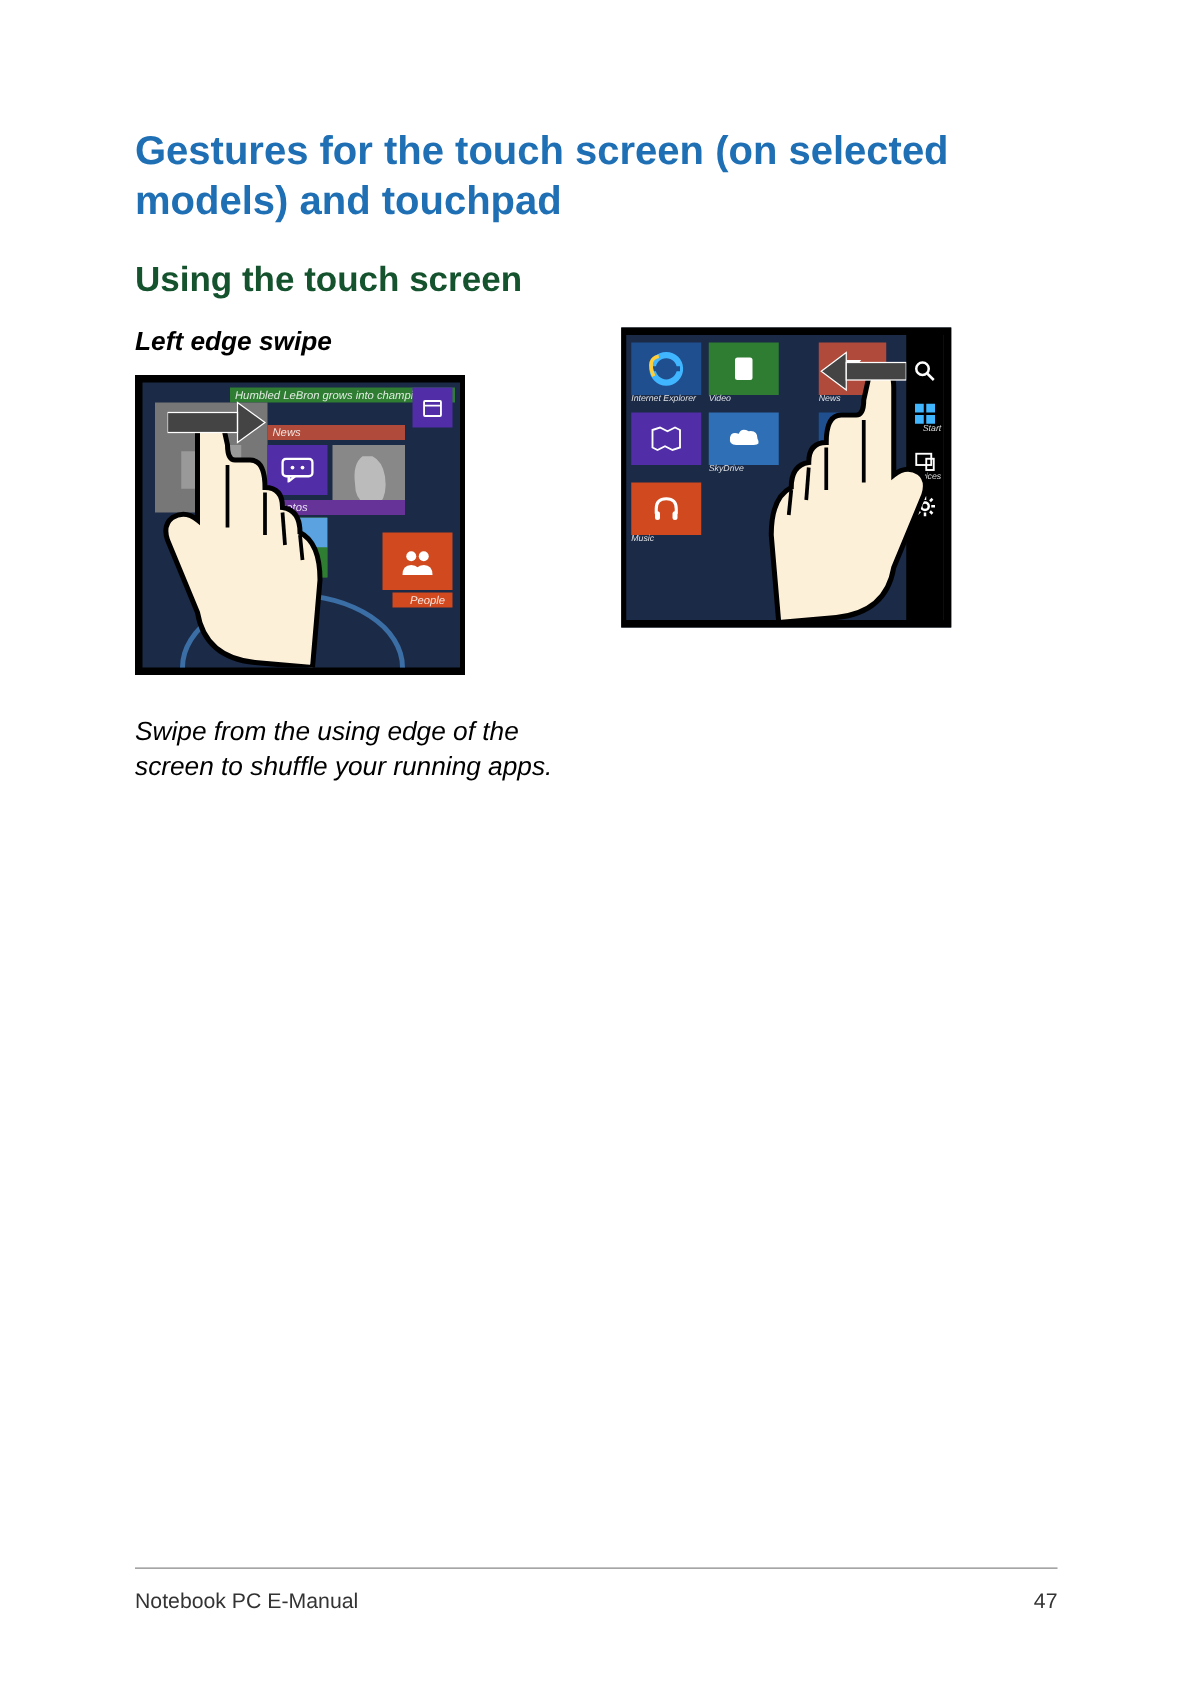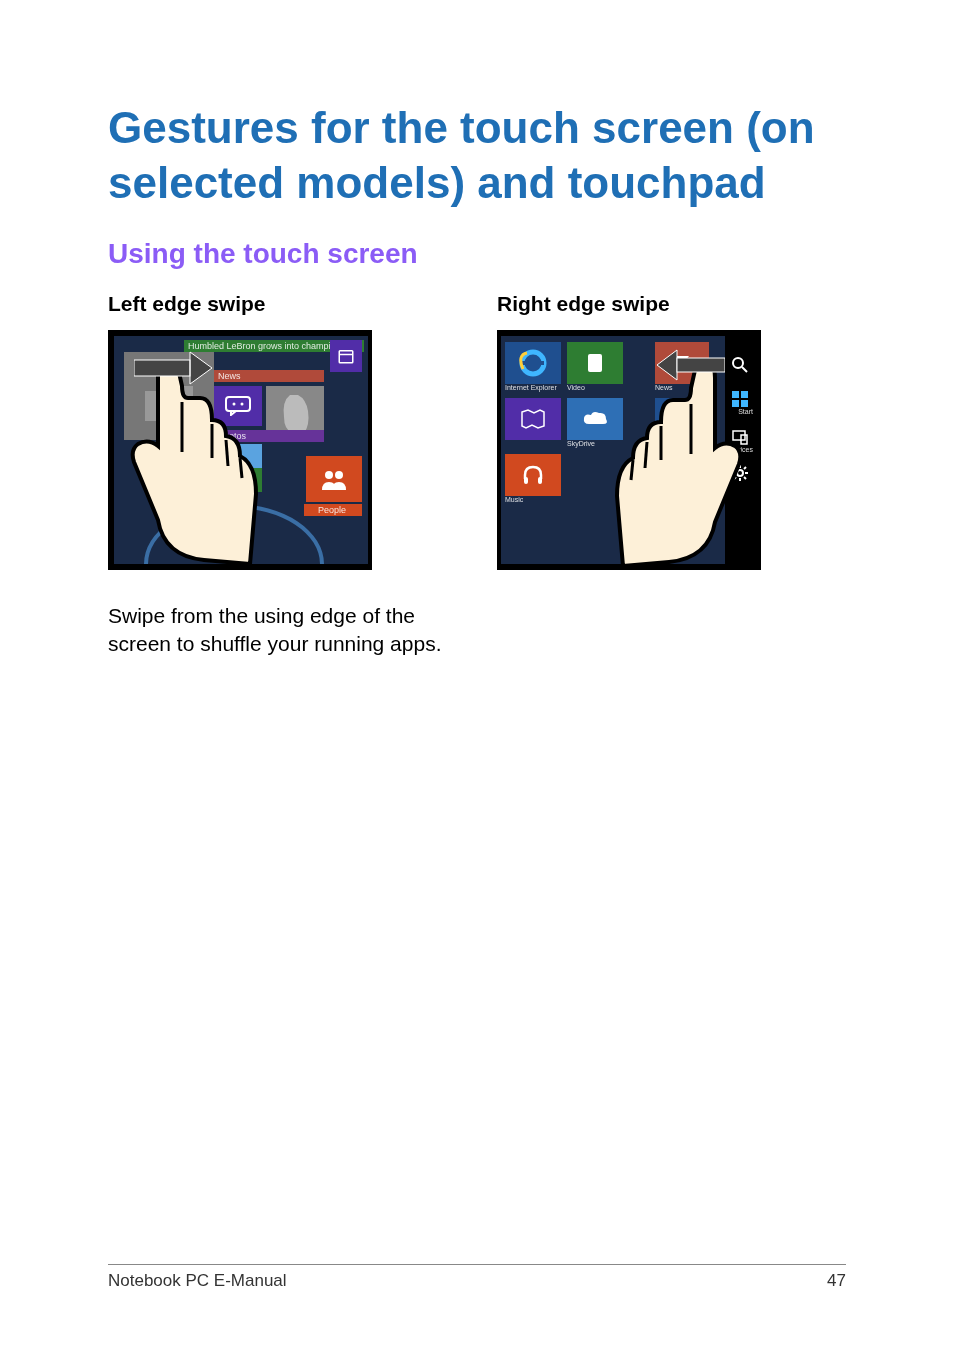--- a/index.html
+++ b/index.html
@@ -5,7 +5,7 @@
   * { box-sizing: border-box; margin: 0; padding: 0; }
   html, body { width: 954px; height: 1345px; background: #fff; font-family: "Segoe UI", "Myriad Pro", Arial, sans-serif; color: #000; }
   .page { position: relative; width: 954px; height: 1345px; padding: 100px 108px 60px 108px; }
-  .h1 { font-size: 44px; font-weight: 700; color: #1f6fb5; line-height: 1.25; margin-bottom: 28px; }
+  .h1 { font-size: 32px; font-weight: 700; color: #1f6fb5; line-height: 1.25; margin-bottom: 28px; }
   .intro { font-size: 22px; line-height: 1.35; margin-bottom: 36px; }
   .h2 { font-size: 28px; font-weight: 700; color: #8b5cf6; margin-bottom: 22px; }
   .cols { display: flex; gap: 40px; }

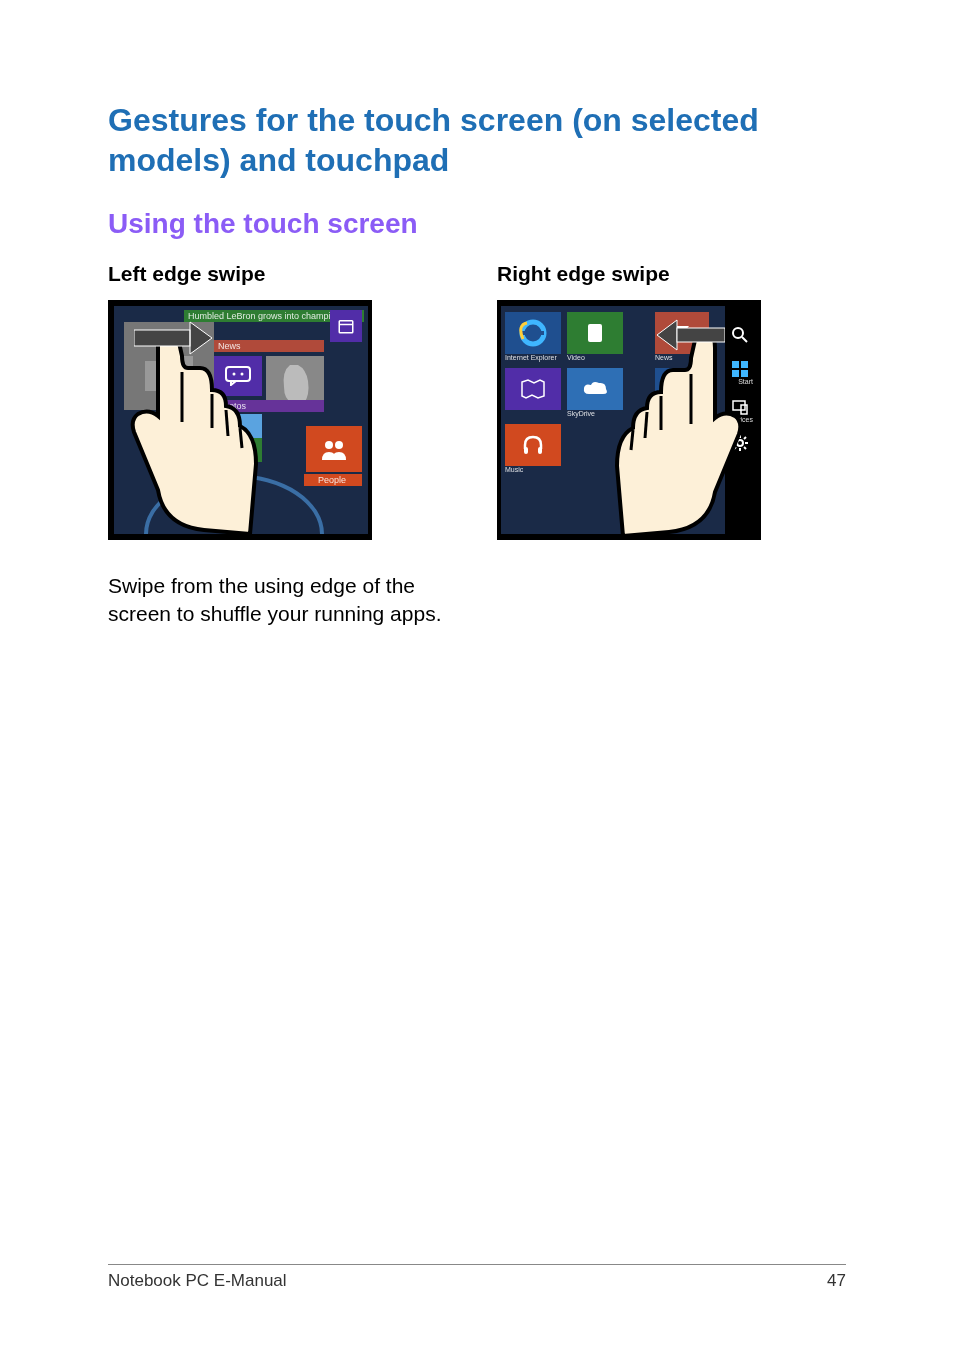--- a/index.html
+++ b/index.html
@@ -7,7 +7,7 @@
   .page { position: relative; width: 954px; height: 1345px; padding: 100px 108px 60px 108px; }
   .h1 { font-size: 32px; font-weight: 700; color: #1f6fb5; line-height: 1.25; margin-bottom: 28px; }
   .intro { font-size: 22px; line-height: 1.35; margin-bottom: 36px; }
-  .h2 { font-size: 28px; font-weight: 700; color: #8b5cf6; margin-bottom: 22px; }
+  .h2 { font-size: 28px; font-weight: 700; color: #14532d; margin-bottom: 22px; }
   .cols { display: flex; gap: 40px; }
   .col { flex: 1; }
   .col-label { font-size: 21px; font-weight: 700; margin-bottom: 14px; }

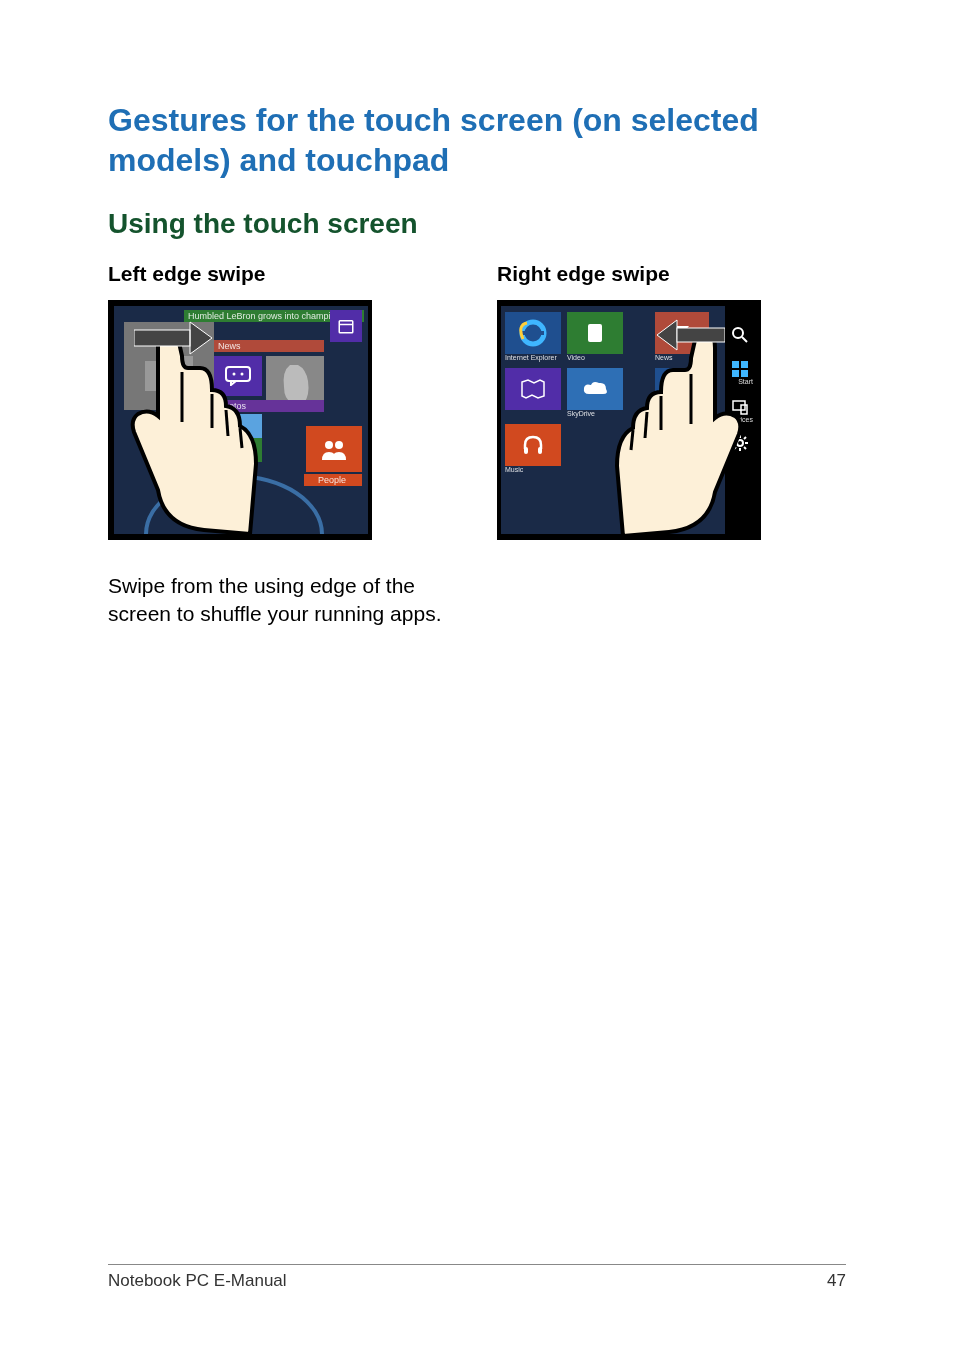--- a/index.html
+++ b/index.html
@@ -8,7 +8,7 @@
   .h1 { font-size: 32px; font-weight: 700; color: #1f6fb5; line-height: 1.25; margin-bottom: 28px; }
   .intro { font-size: 22px; line-height: 1.35; margin-bottom: 36px; }
   .h2 { font-size: 28px; font-weight: 700; color: #14532d; margin-bottom: 22px; }
-  .cols { display: flex; gap: 40px; }
+  .cols { display: flex; gap: 40px; font-style: italic; }
   .col { flex: 1; }
   .col-label { font-size: 21px; font-weight: 700; margin-bottom: 14px; }
   .illus { width: 264px; height: 240px; position: relative; border: 6px solid #000; border-right-width: 4px; background: #1a2a47; overflow: hidden; margin-bottom: 32px; }

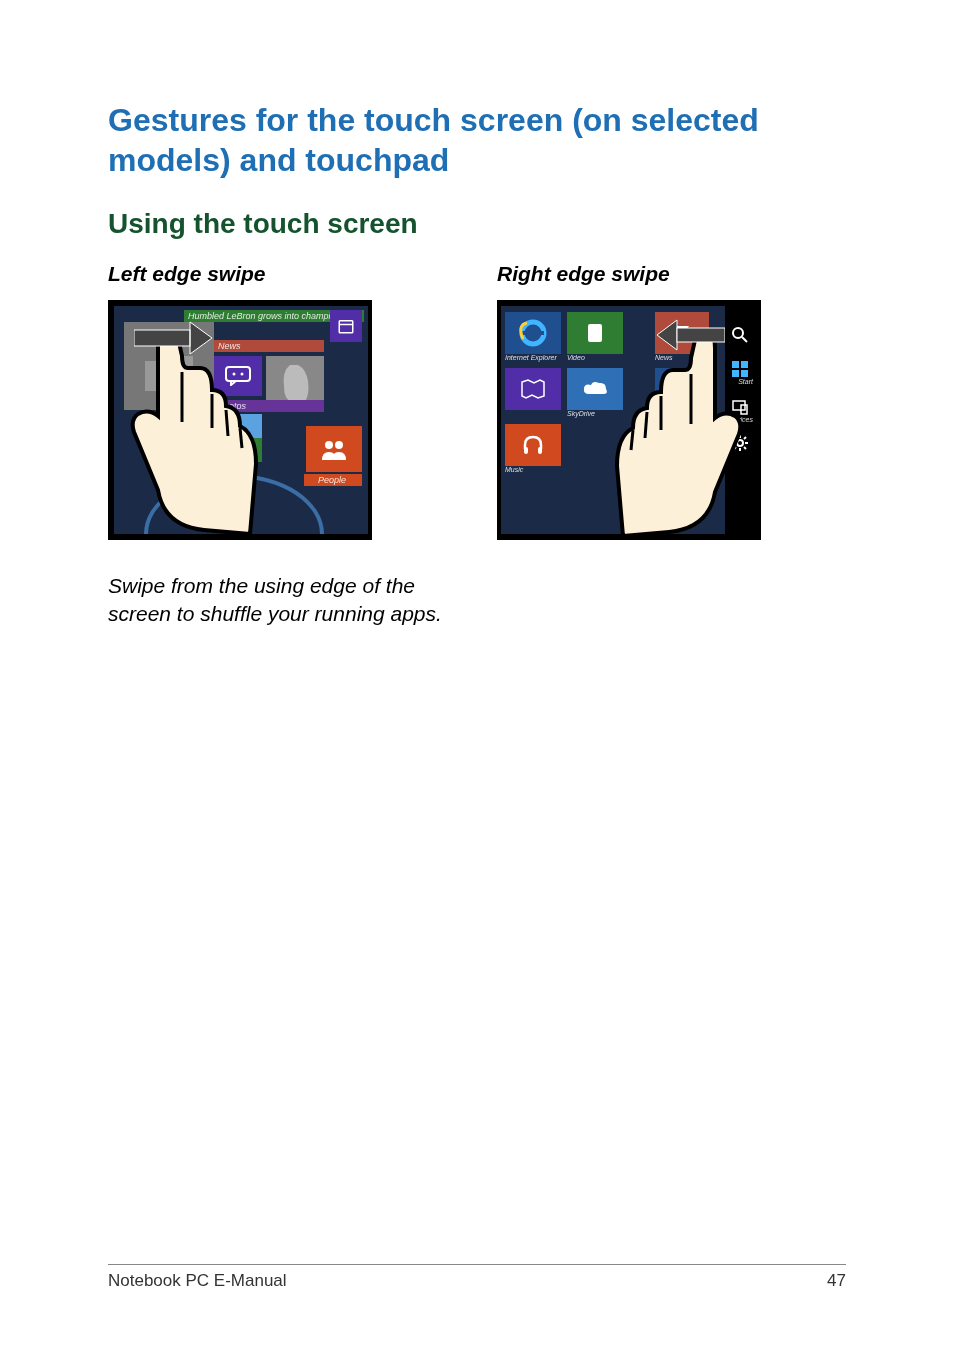--- a/index.html
+++ b/index.html
@@ -130,7 +130,6 @@
     </div>
 
     <div class="col">
-      <div class="col-label">Right edge swipe</div>
 
       <div class="illus right">
         <div class="tiles">

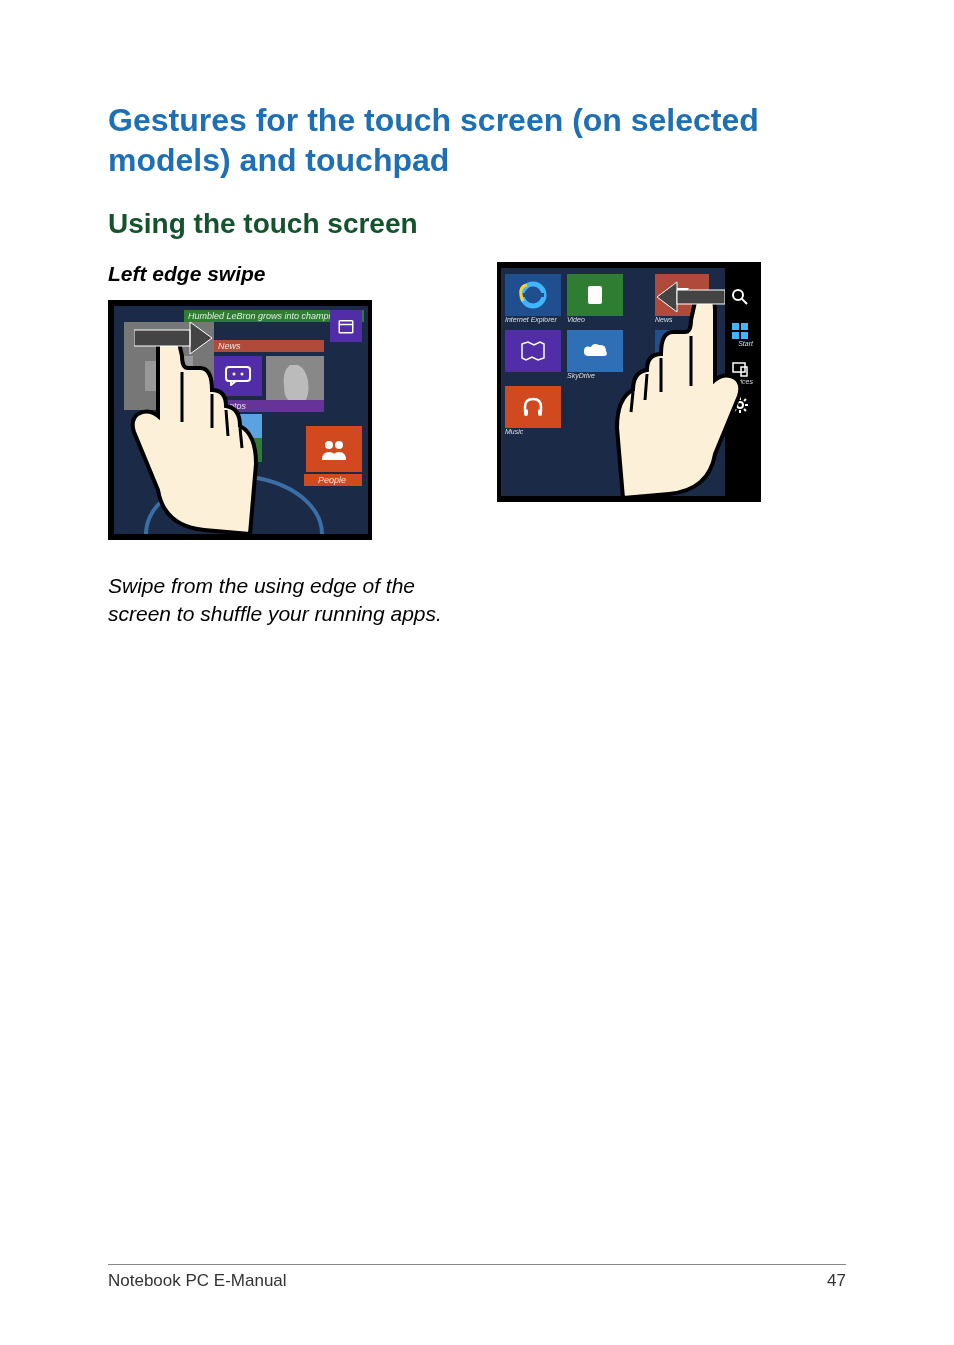--- a/index.html
+++ b/index.html
@@ -99,7 +99,7 @@
                 <path d="M13 22 Q13 14 20 14 Q27 14 27 22 Z" fill="#fff"></path>
               </svg>
           </div>
-          <div class="tile" style="right:6px; top:168px; width:58px; height:12px; background:#d1491f;">
+          <div class="tile" style="right:6px; top:168px; width:48px; height:12px; background:#d1491f;">
               <span class="tiny-label" style="left:14px; top:1px;">People</span>
             </div>
 

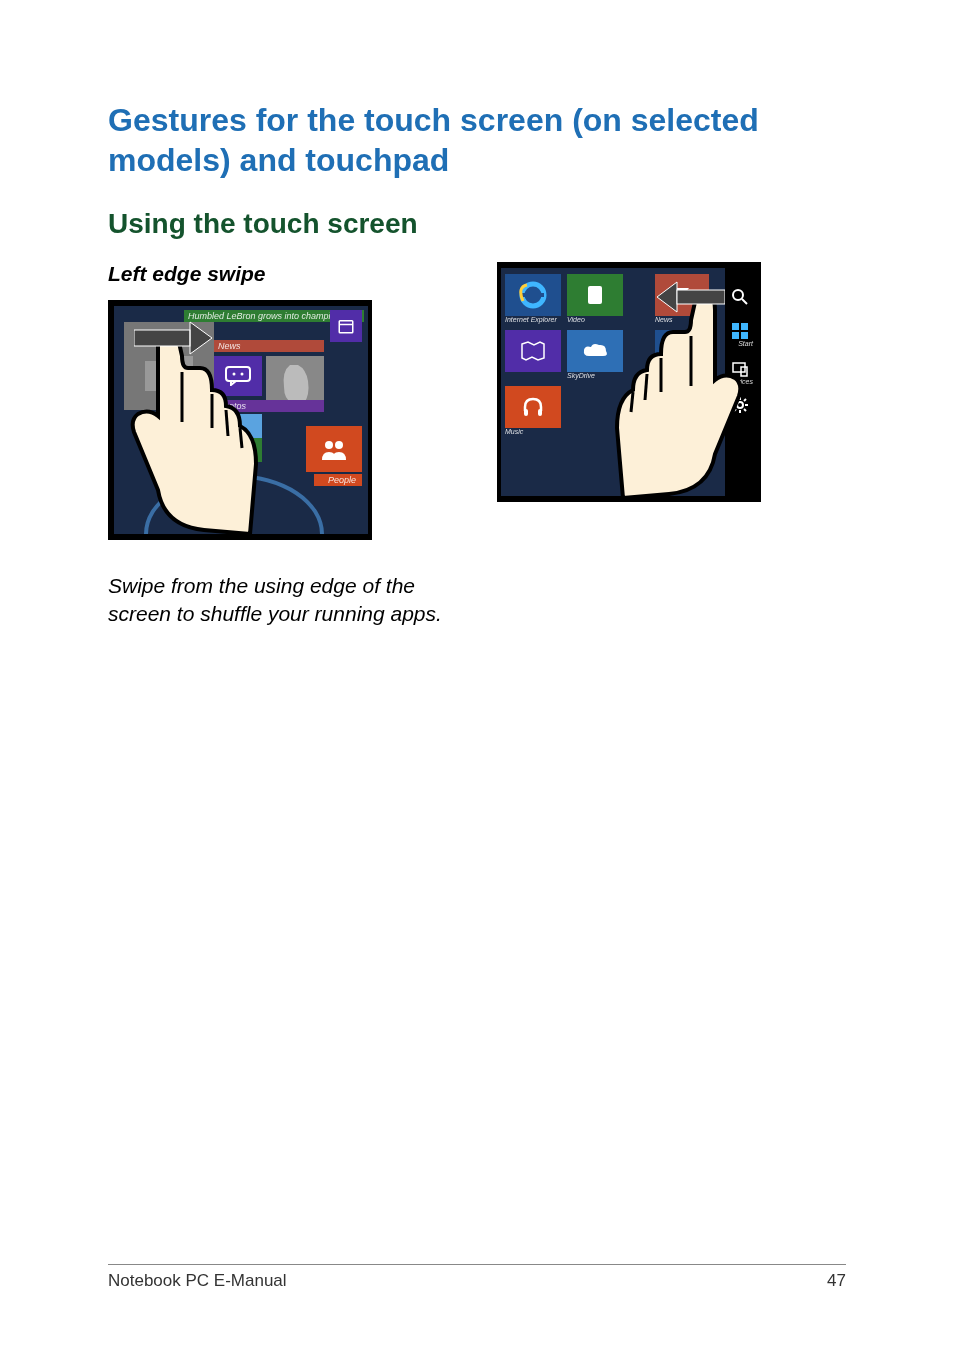--- a/index.html
+++ b/index.html
@@ -18,7 +18,7 @@
   .tile span { color: #fff; font-size: 9px; }
   .desc { font-size: 21px; line-height: 1.35; }
   .desc b { font-weight: 700; }
-  .footer { position: absolute; left: 108px; right: 108px; bottom: 54px; border-top: 1px solid #888; padding-top: 6px; display: flex; justify-content: space-between; font-size: 17px; color: #333; }
+  .footer { position: absolute; left: 108px; right: 108px; bottom: 54px; border-top: 1px solid #888; padding-top: 16px; display: flex; justify-content: space-between; font-size: 17px; color: #333; }
   .hand { position: absolute; z-index: 5; }
   .arrow { position: absolute; z-index: 6; }
   .arrow svg { display: block; }

